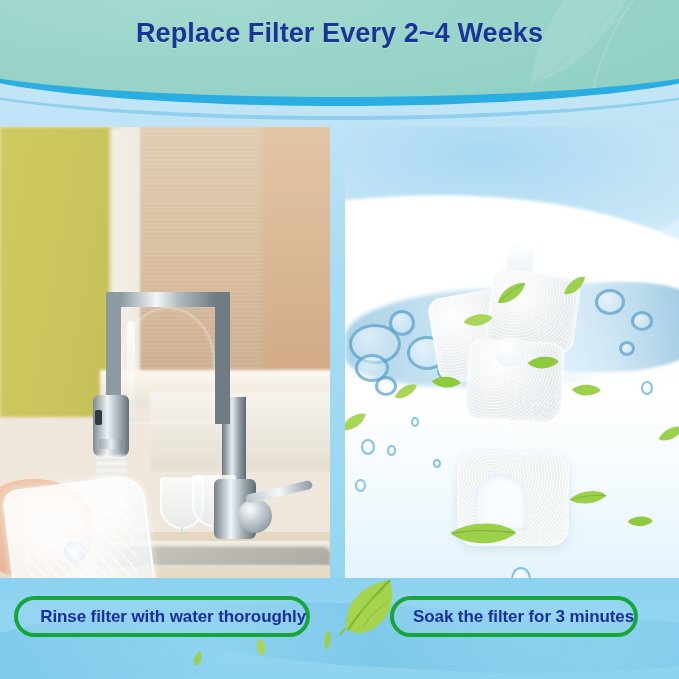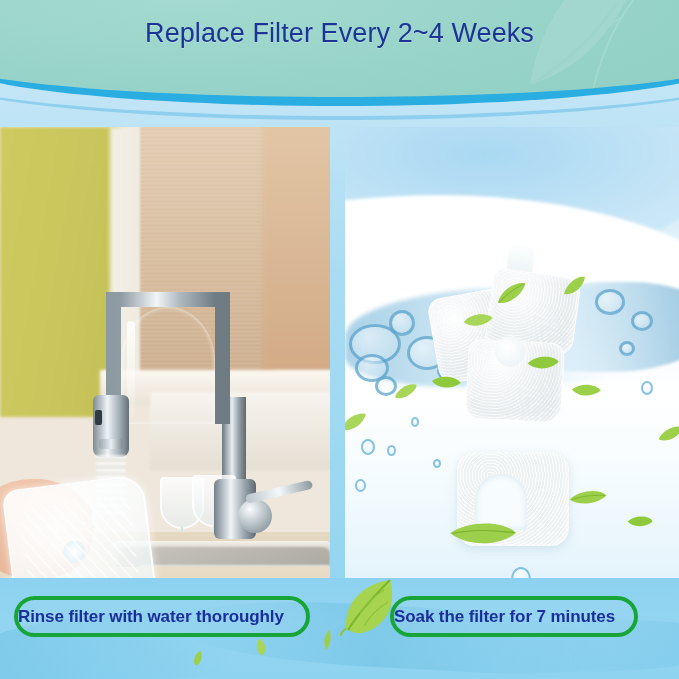--- a/index.html
+++ b/index.html
@@ -75,7 +75,7 @@
   }
   .title-sub {
     font-size: 27px;
-    font-weight: normal;
+    font-weight: bold;
     color: #1b3596;
     letter-spacing: .1px;
     line-height: 34px;

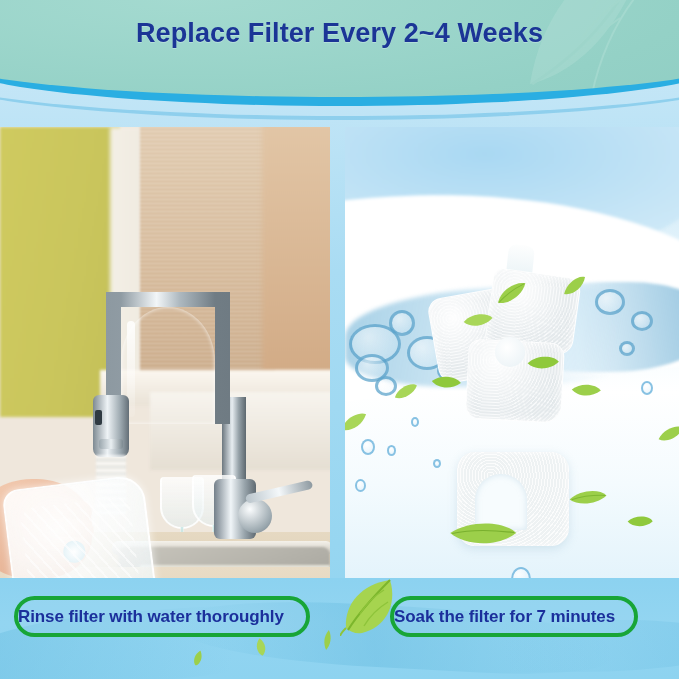--- a/index.html
+++ b/index.html
@@ -424,7 +424,7 @@
     background: rgba(160,217,242,.28);
     display: flex;
     align-items: center;
-    justify-content: flex-start;
+    justify-content: flex-end;
     z-index: 8;
   }
   .badge-left  { left: 14px;  width: 296px; }

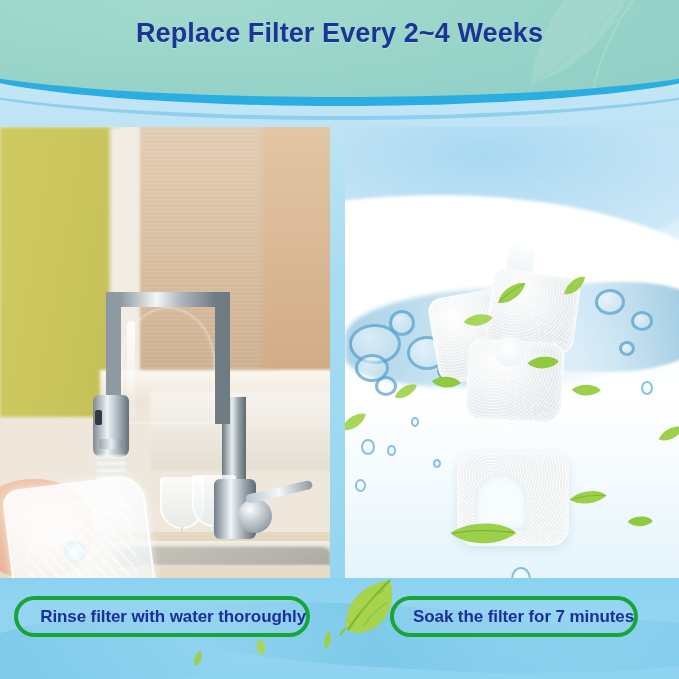--- a/index.html
+++ b/index.html
@@ -669,7 +669,7 @@
     <span class="badge-text">Rinse filter with water thoroughly</span>
   </div>
   <div class="badge badge-right">
-    <span class="badge-text">Soak the filter for 7 minutes</span>
+    <span class="badge-text">Soak the filter for 3 minutes</span>
   </div>
 
 </div>

